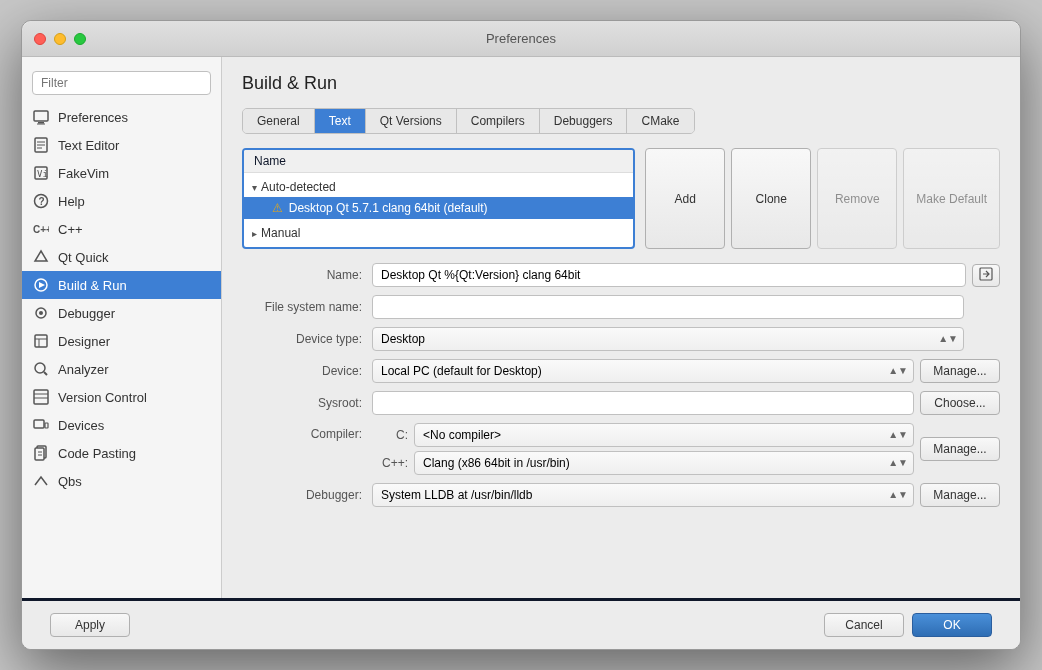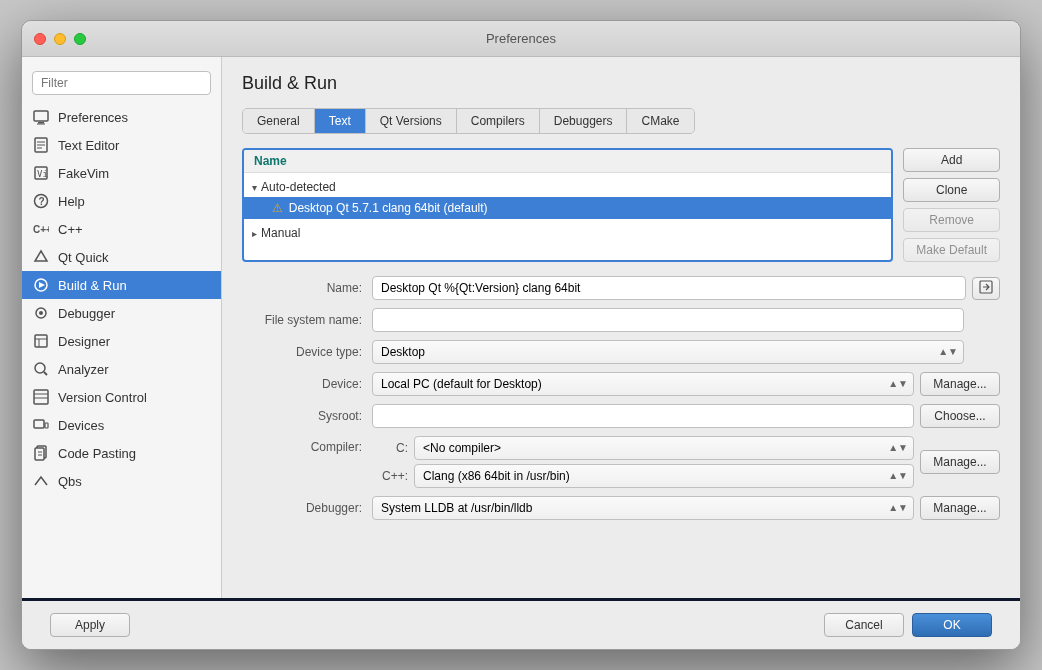--- a/index.html
+++ b/index.html
@@ -156,8 +156,8 @@
       background: #f0f0f0;
       padding: 4px 10px;
       font-size: 12px;
-      font-weight: 700;
-      color: #0f766e;
+      font-weight: 400;
+      color: #0f172a;
       border-bottom: 1px solid #ddd;
     }
     .kit-list-body {

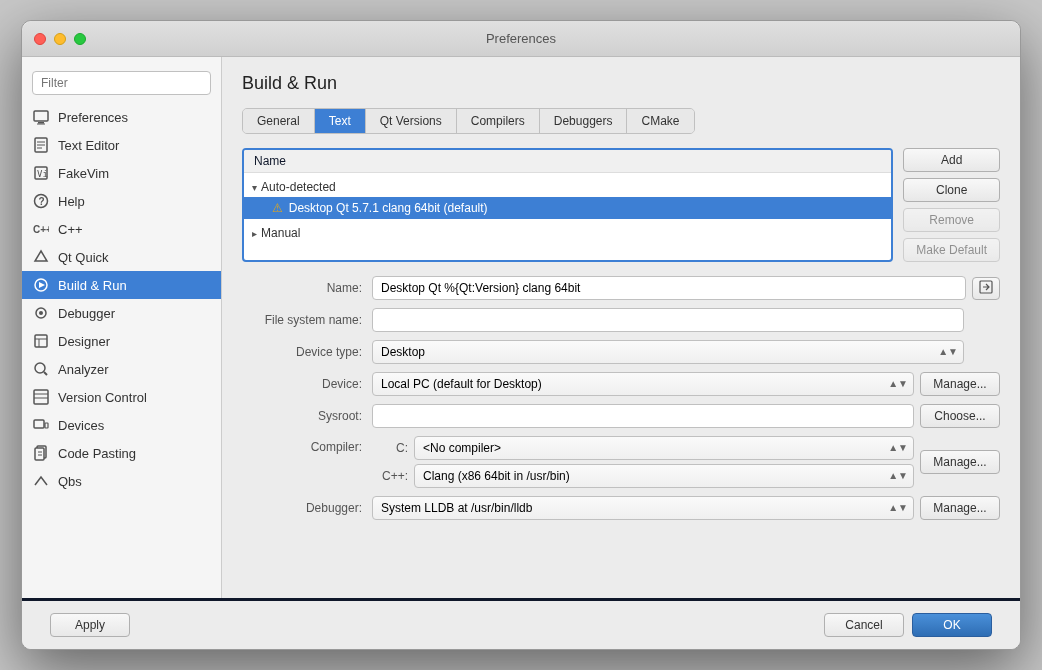--- a/index.html
+++ b/index.html
@@ -190,7 +190,7 @@
     }
     .kit-buttons {
       display: flex;
-      flex-direction: column;
+      flex-direction: row;
       gap: 6px;
       min-width: 80px;
     }

